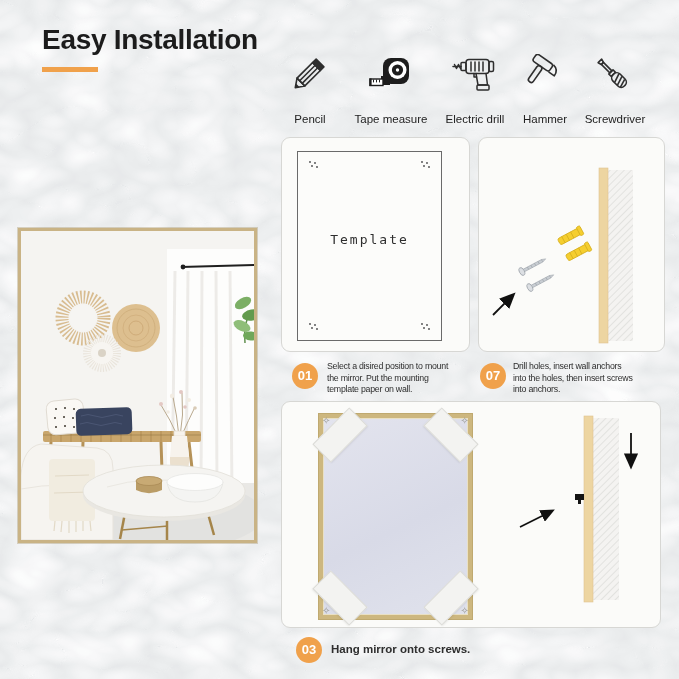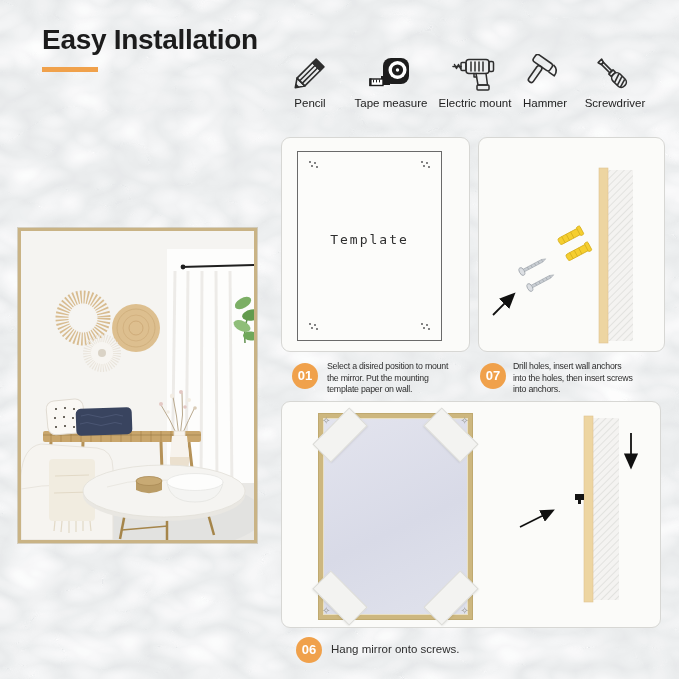--- a/index.html
+++ b/index.html
@@ -22,7 +22,7 @@
   
   .tool{position:absolute;top:54px;width:92px;text-align:center;}
   .tool svg{display:block;margin:0 auto;}
-  .tool-label{margin-top:1px;font-size:11.5px;color:#222;}
+  .tool-label{margin-top:17px;font-size:11.5px;color:#222;}
 
   
   .photo{position:absolute;left:18px;top:228px;width:239px;height:315px;

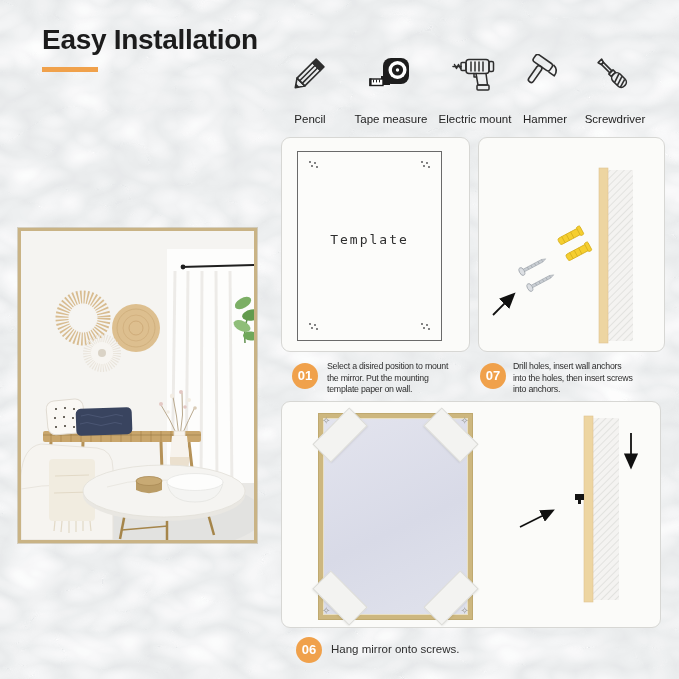--- a/index.html
+++ b/index.html
@@ -148,7 +148,7 @@
         <rect x="25" y="31" width="12" height="5" rx="1"></rect>
       </g>
     </svg>
-    <div class="tool-label">Electric mount</div>
+    <div class="tool-label">Electric drill</div>
   </div>
 
   <div class="tool" style="left:499px">

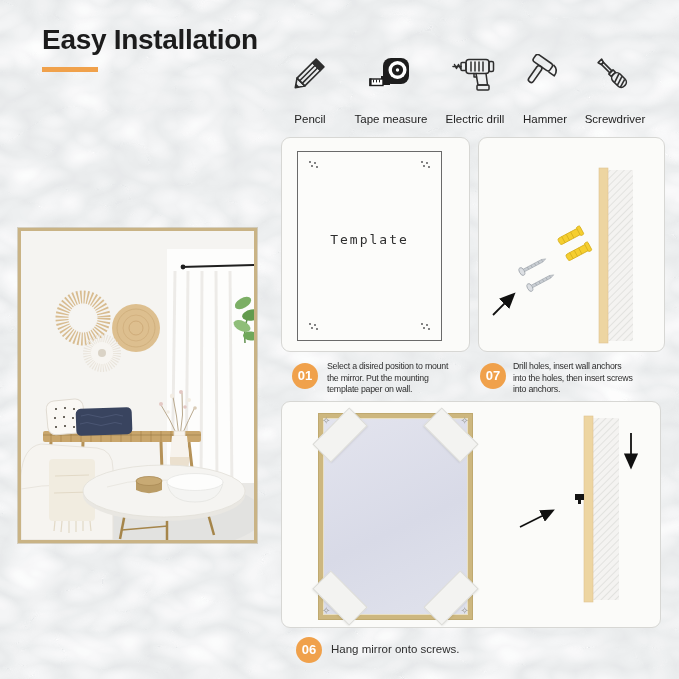--- a/index.html
+++ b/index.html
@@ -423,7 +423,7 @@
     </div>
   </div>
 
-  <div class="step-circle" style="left:296px;top:637px">06</div>
+  <div class="step-circle" style="left:296px;top:637px">03</div>
   <div class="step-text-big" style="left:331px;top:643px">Hang mirror onto screws.</div>
 
 </div>

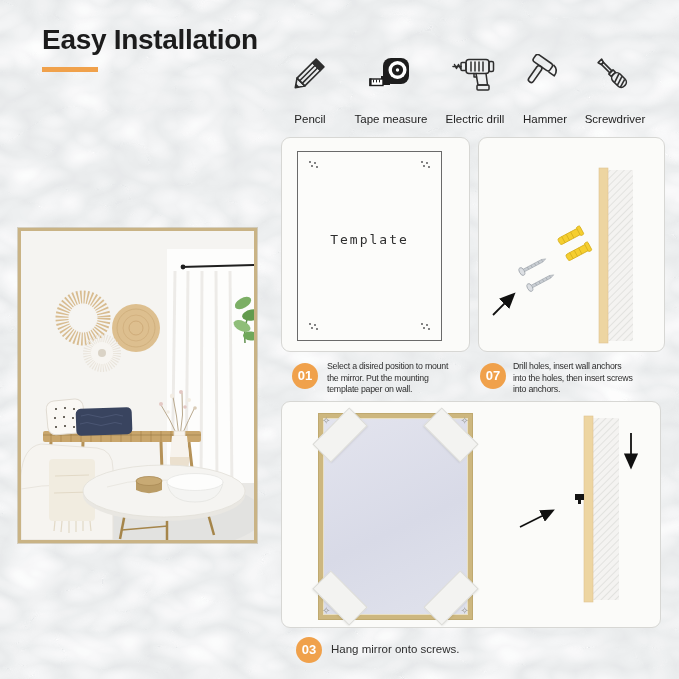--- a/index.html
+++ b/index.html
@@ -46,7 +46,7 @@
     text-align:center;line-height:26px;}
   .step-text{position:absolute;font-size:8.8px;font-weight:normal;color:#2e2e2e;
     line-height:1.32;letter-spacing:-0.25px;white-space:pre;}
-  .step-text-big{position:absolute;font-size:11.5px;font-weight:normal;color:#2e2e2e;white-space:pre;}
+  .step-text-big{position:absolute;font-size:11.5px;font-weight:bold;color:#2e2e2e;white-space:pre;}
 
   
   .mirror{position:absolute;left:37px;top:12px;width:153px;height:205px;

